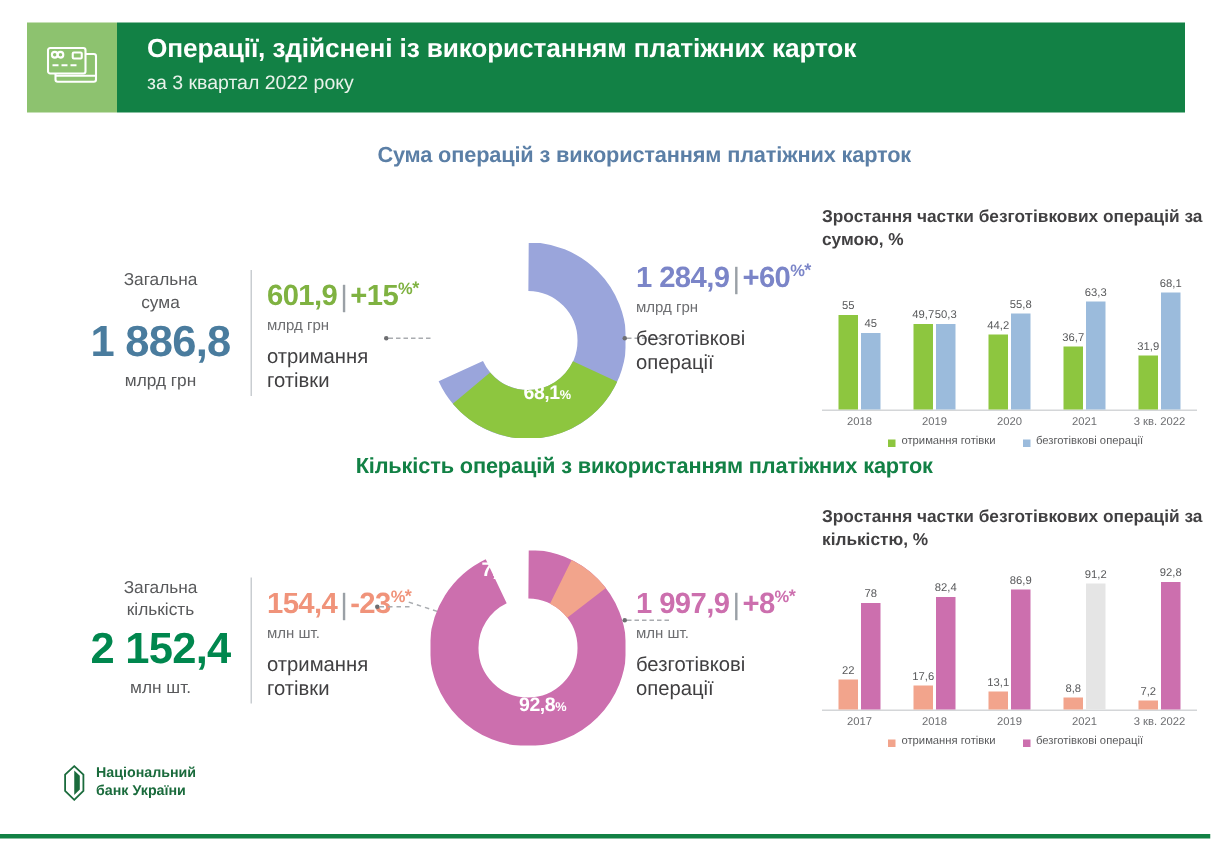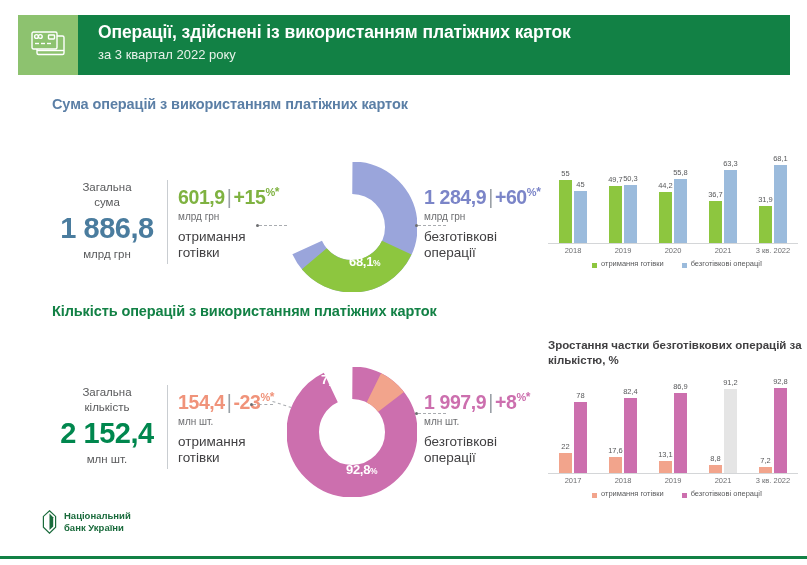--- a/index.html
+++ b/index.html
@@ -19,7 +19,7 @@
   .header-sub { color:#e8f2ea; font-size:13px; margin-top:3px; font-weight:normal; }
 
   
-  .section { position:absolute; left:0; width:807px; }
+  .section { position:absolute; left:0; width:807px;text-align:center; }
   .section-title { font-size:14.5px; font-weight:bold; letter-spacing:-0.1px; }
   .sec1 { top:96px; }
   .sec2 { top:303px; }

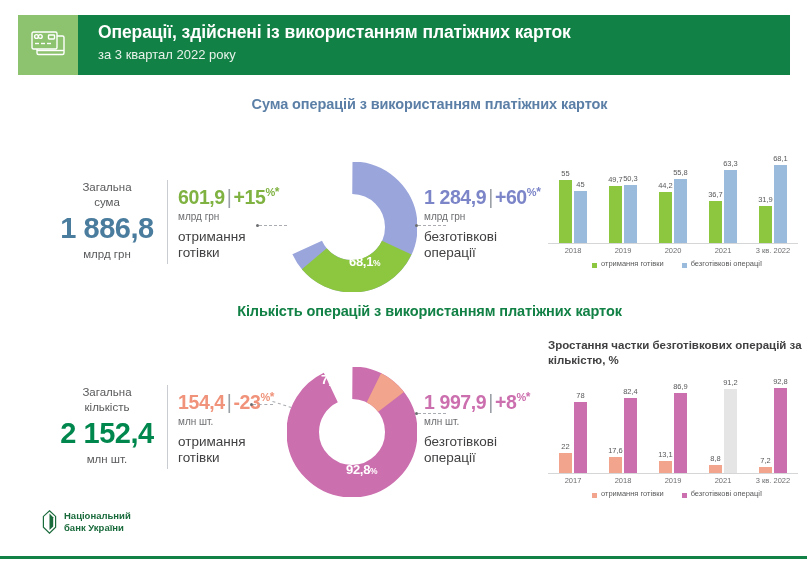--- a/index.html
+++ b/index.html
@@ -156,6 +156,7 @@
   </div>
 
   <div class="chart" style="left:548px; top:138px;">
+    <div class="chart-title">Зростання частки безготівкових операцій за сумою, %</div>
     <div class="chart-plot">
         <div class="bargroup" style="left: 11px;">
           <div class="bar" style="width: 13px; background: rgb(141, 198, 63); height: 63.25px;">

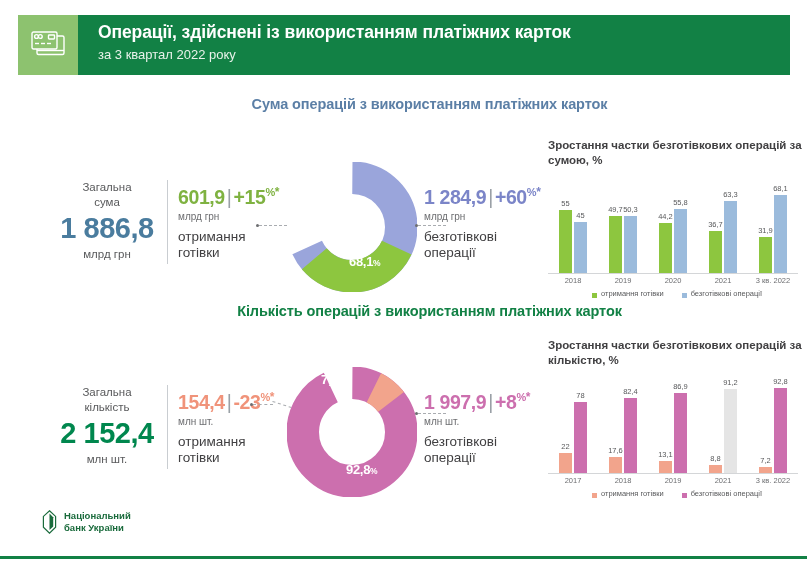--- a/index.html
+++ b/index.html
@@ -144,7 +144,7 @@
   <div class="leader" style="left:418px; top:225px; width:28px;"></div>
   <div class="leader-dot" style="left:415px; top:224px;"></div>
 
-  <div class="stat s-violet" style="left:424px; top:186px; width:120px;">
+  <div class="stat s-violet" style="left:424px; top:174px; width:120px;">
     <div class="stat-main">
       <span>1 284,9</span><span class="sep">|</span><span>+60</span><span class="stat-pct">%</span><span class="stat-star">*</span>
     </div>

